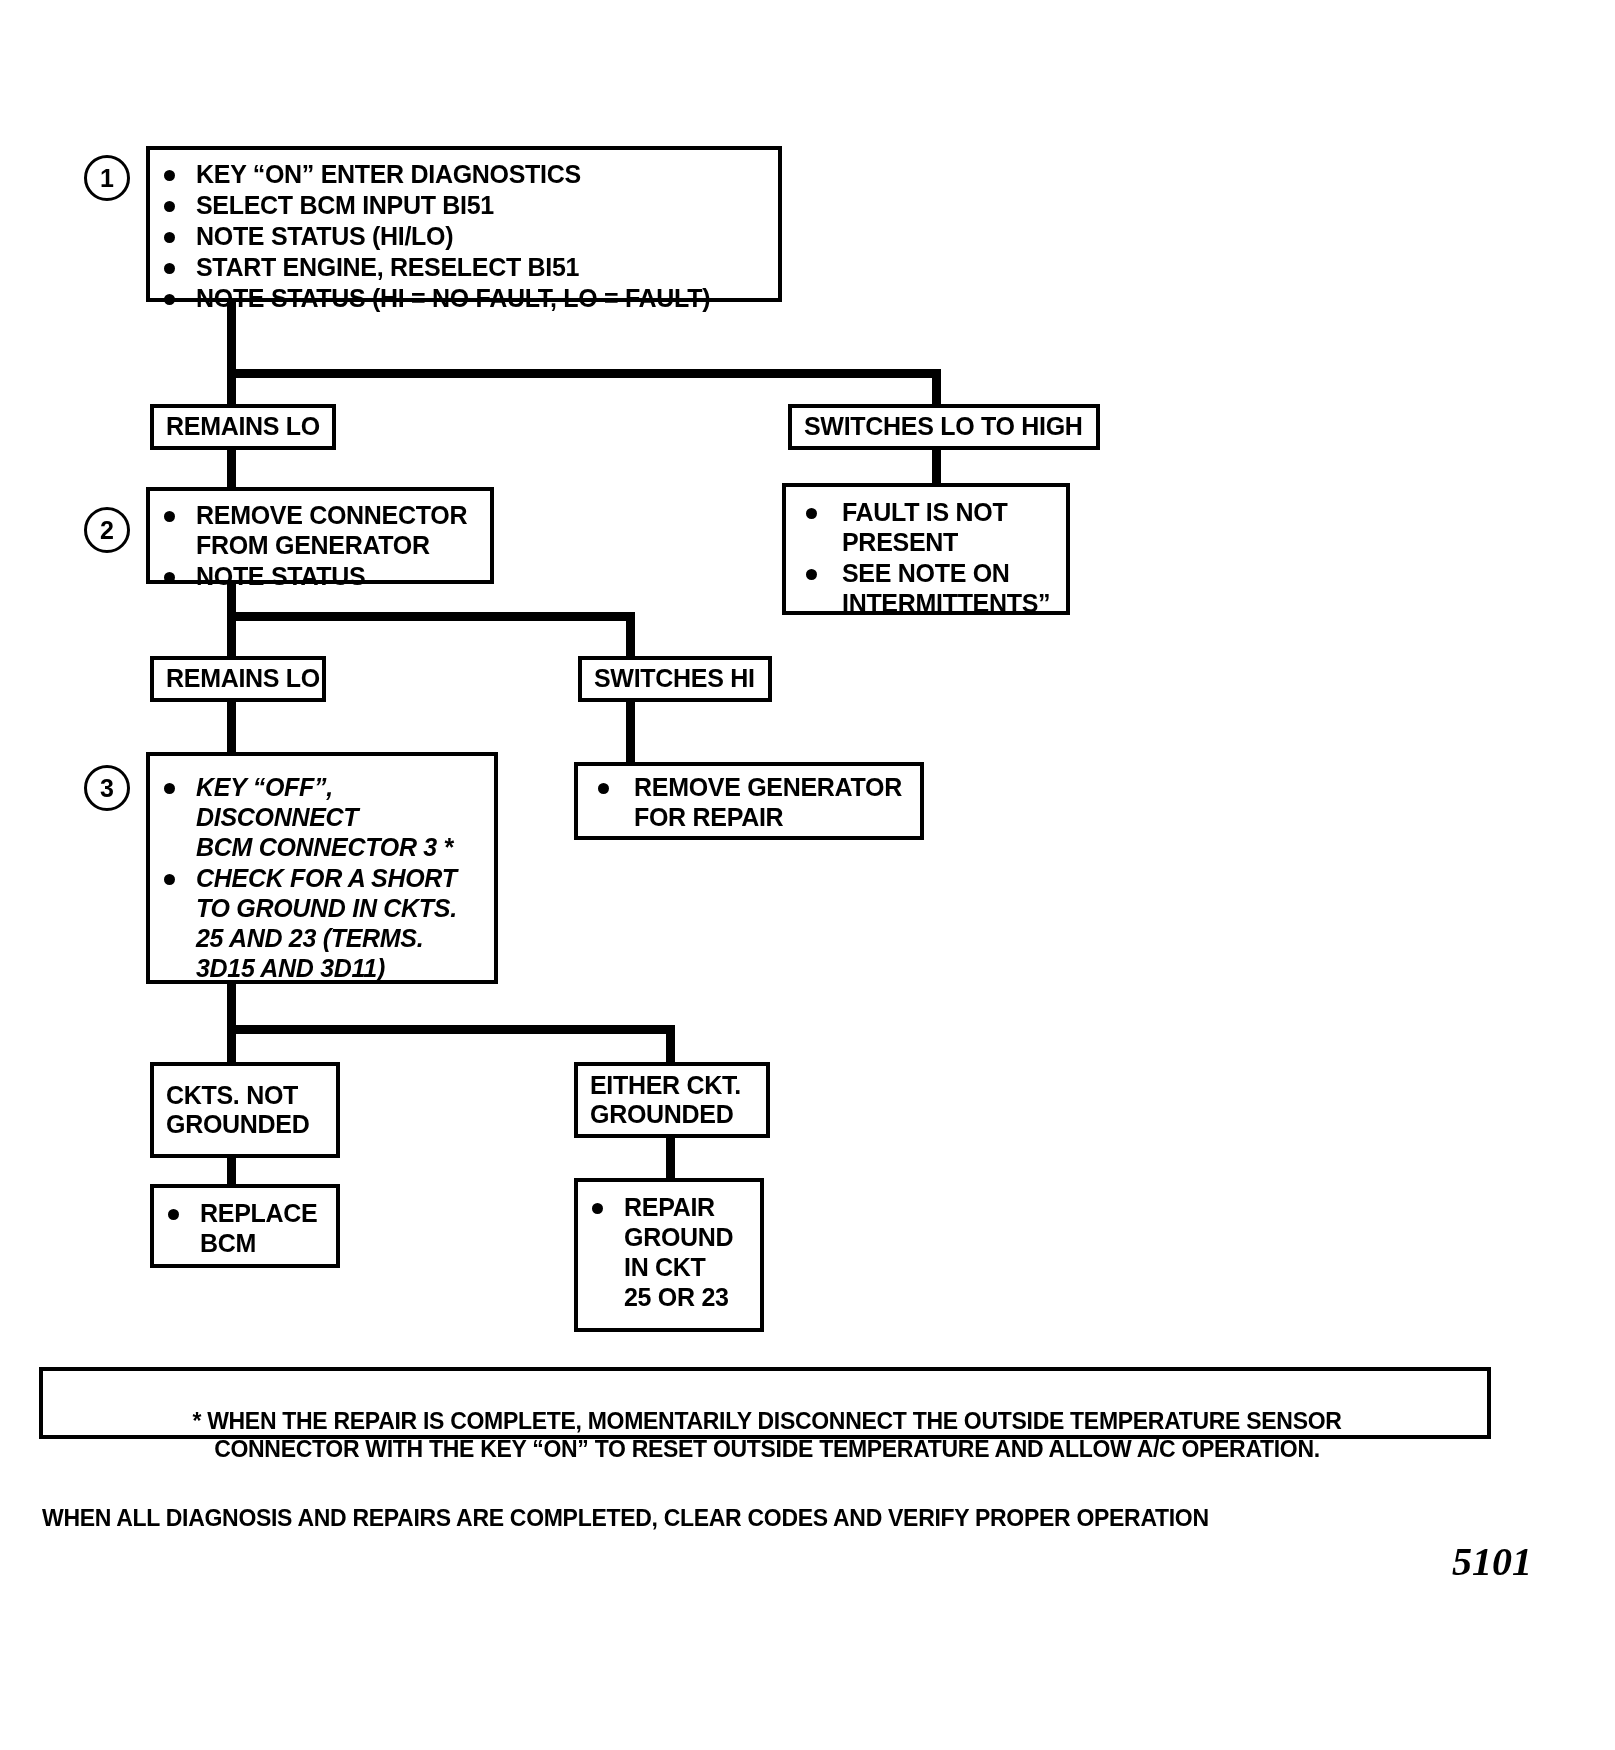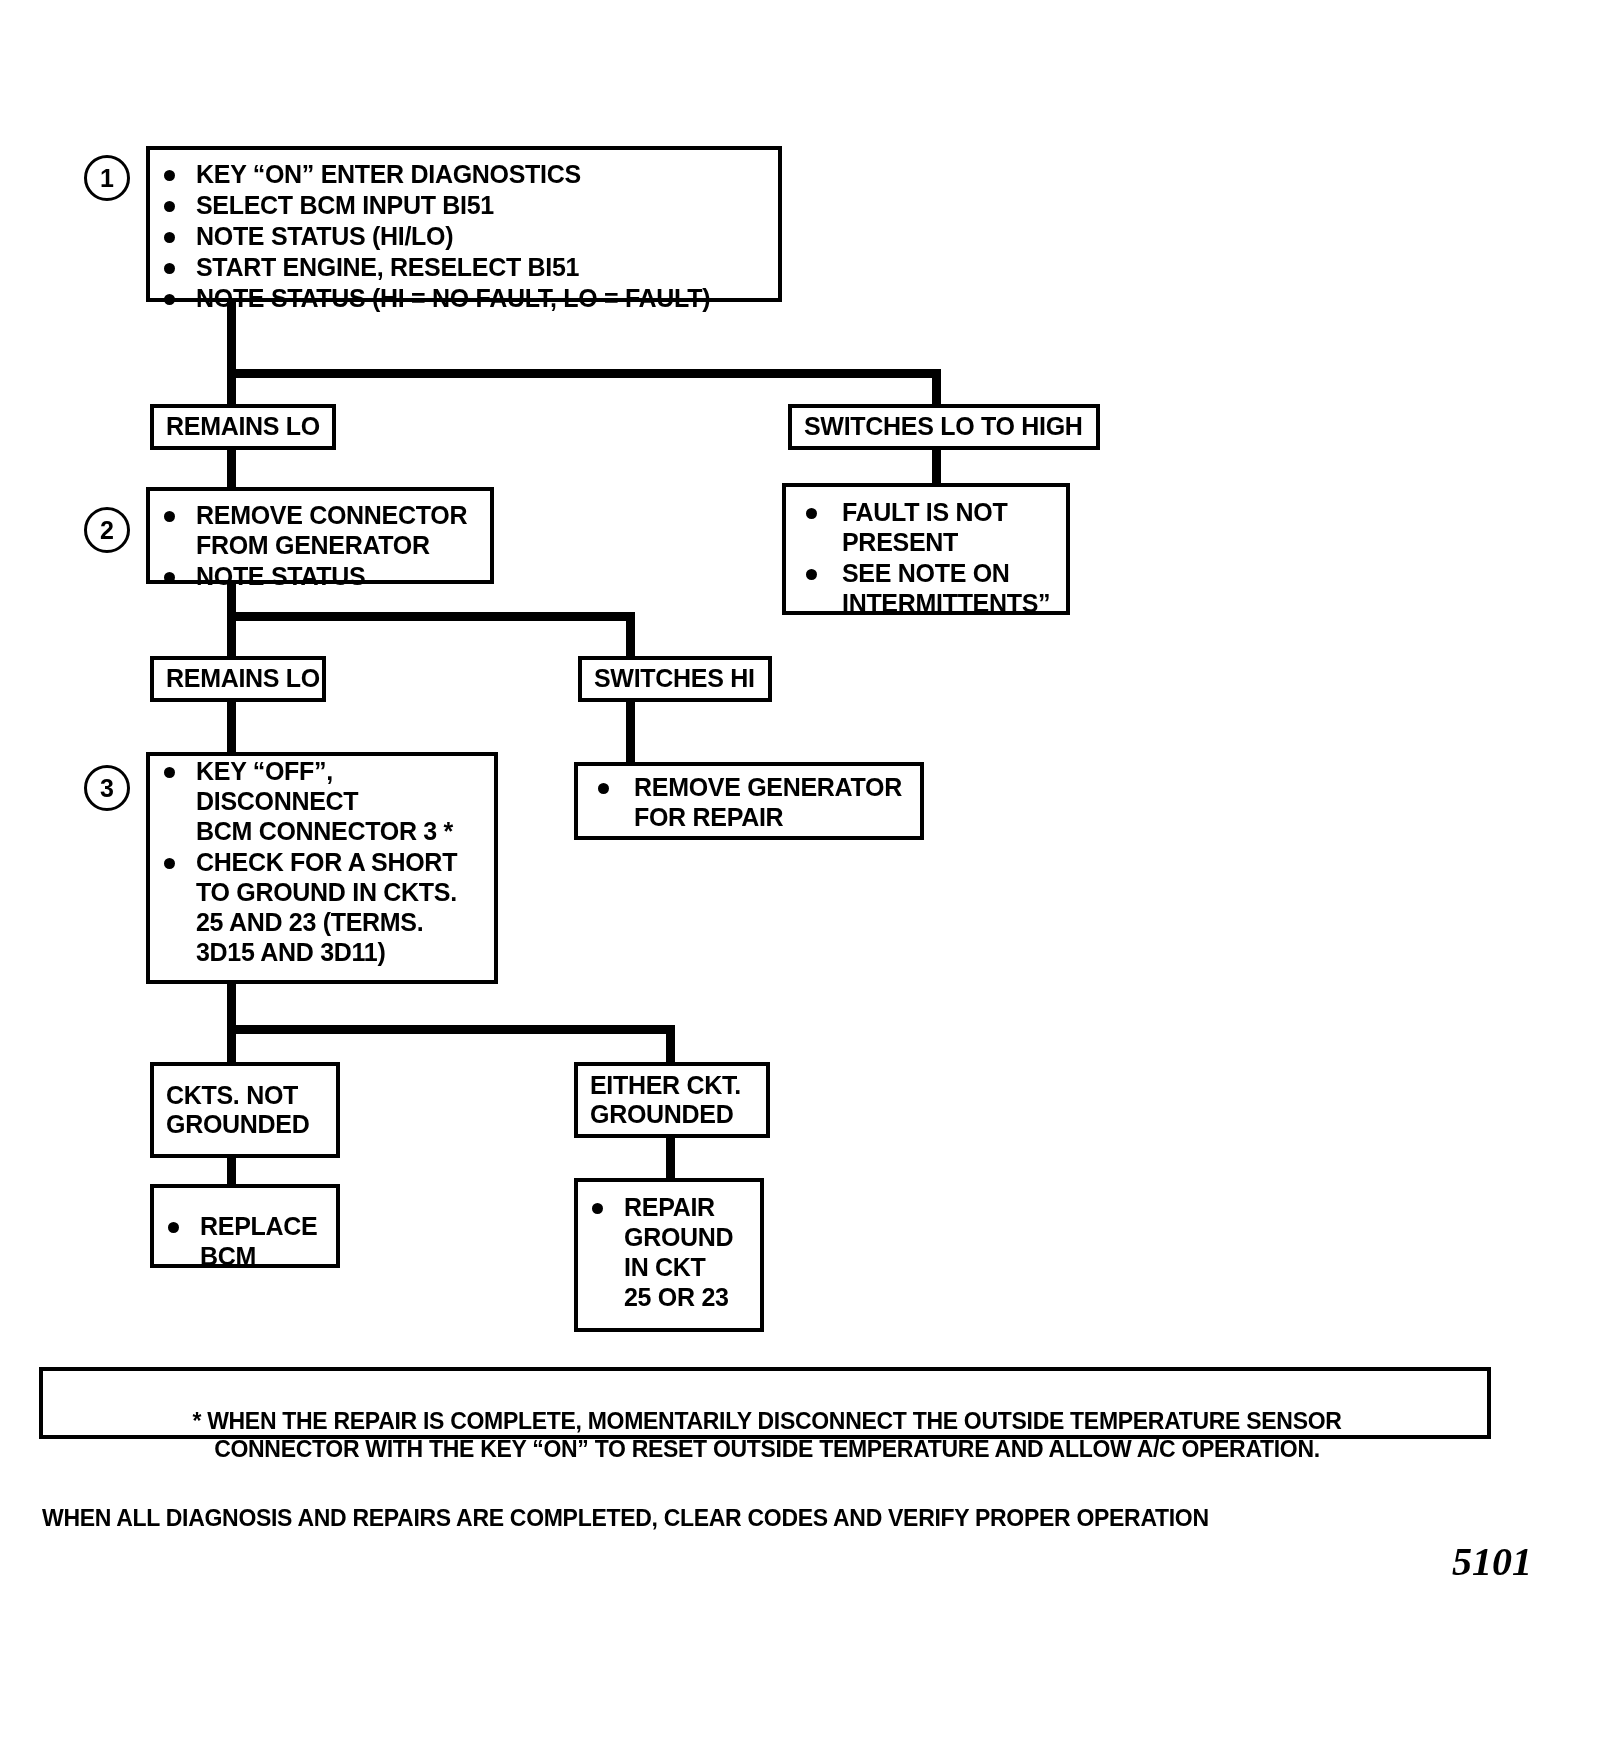--- a/index.html
+++ b/index.html
@@ -204,7 +204,7 @@
     <span>3</span>
   </div>
   <div class="box" style="left:146px; top:752px; width:352px; height:232px;">
-    <ul class="blist" style="padding-top:0;">
+    <ul class="blist" style="padding-top:16px;font-style:italic;">
       <li>KEY “OFF”,
 DISCONNECT
 BCM CONNECTOR 3 *</li>

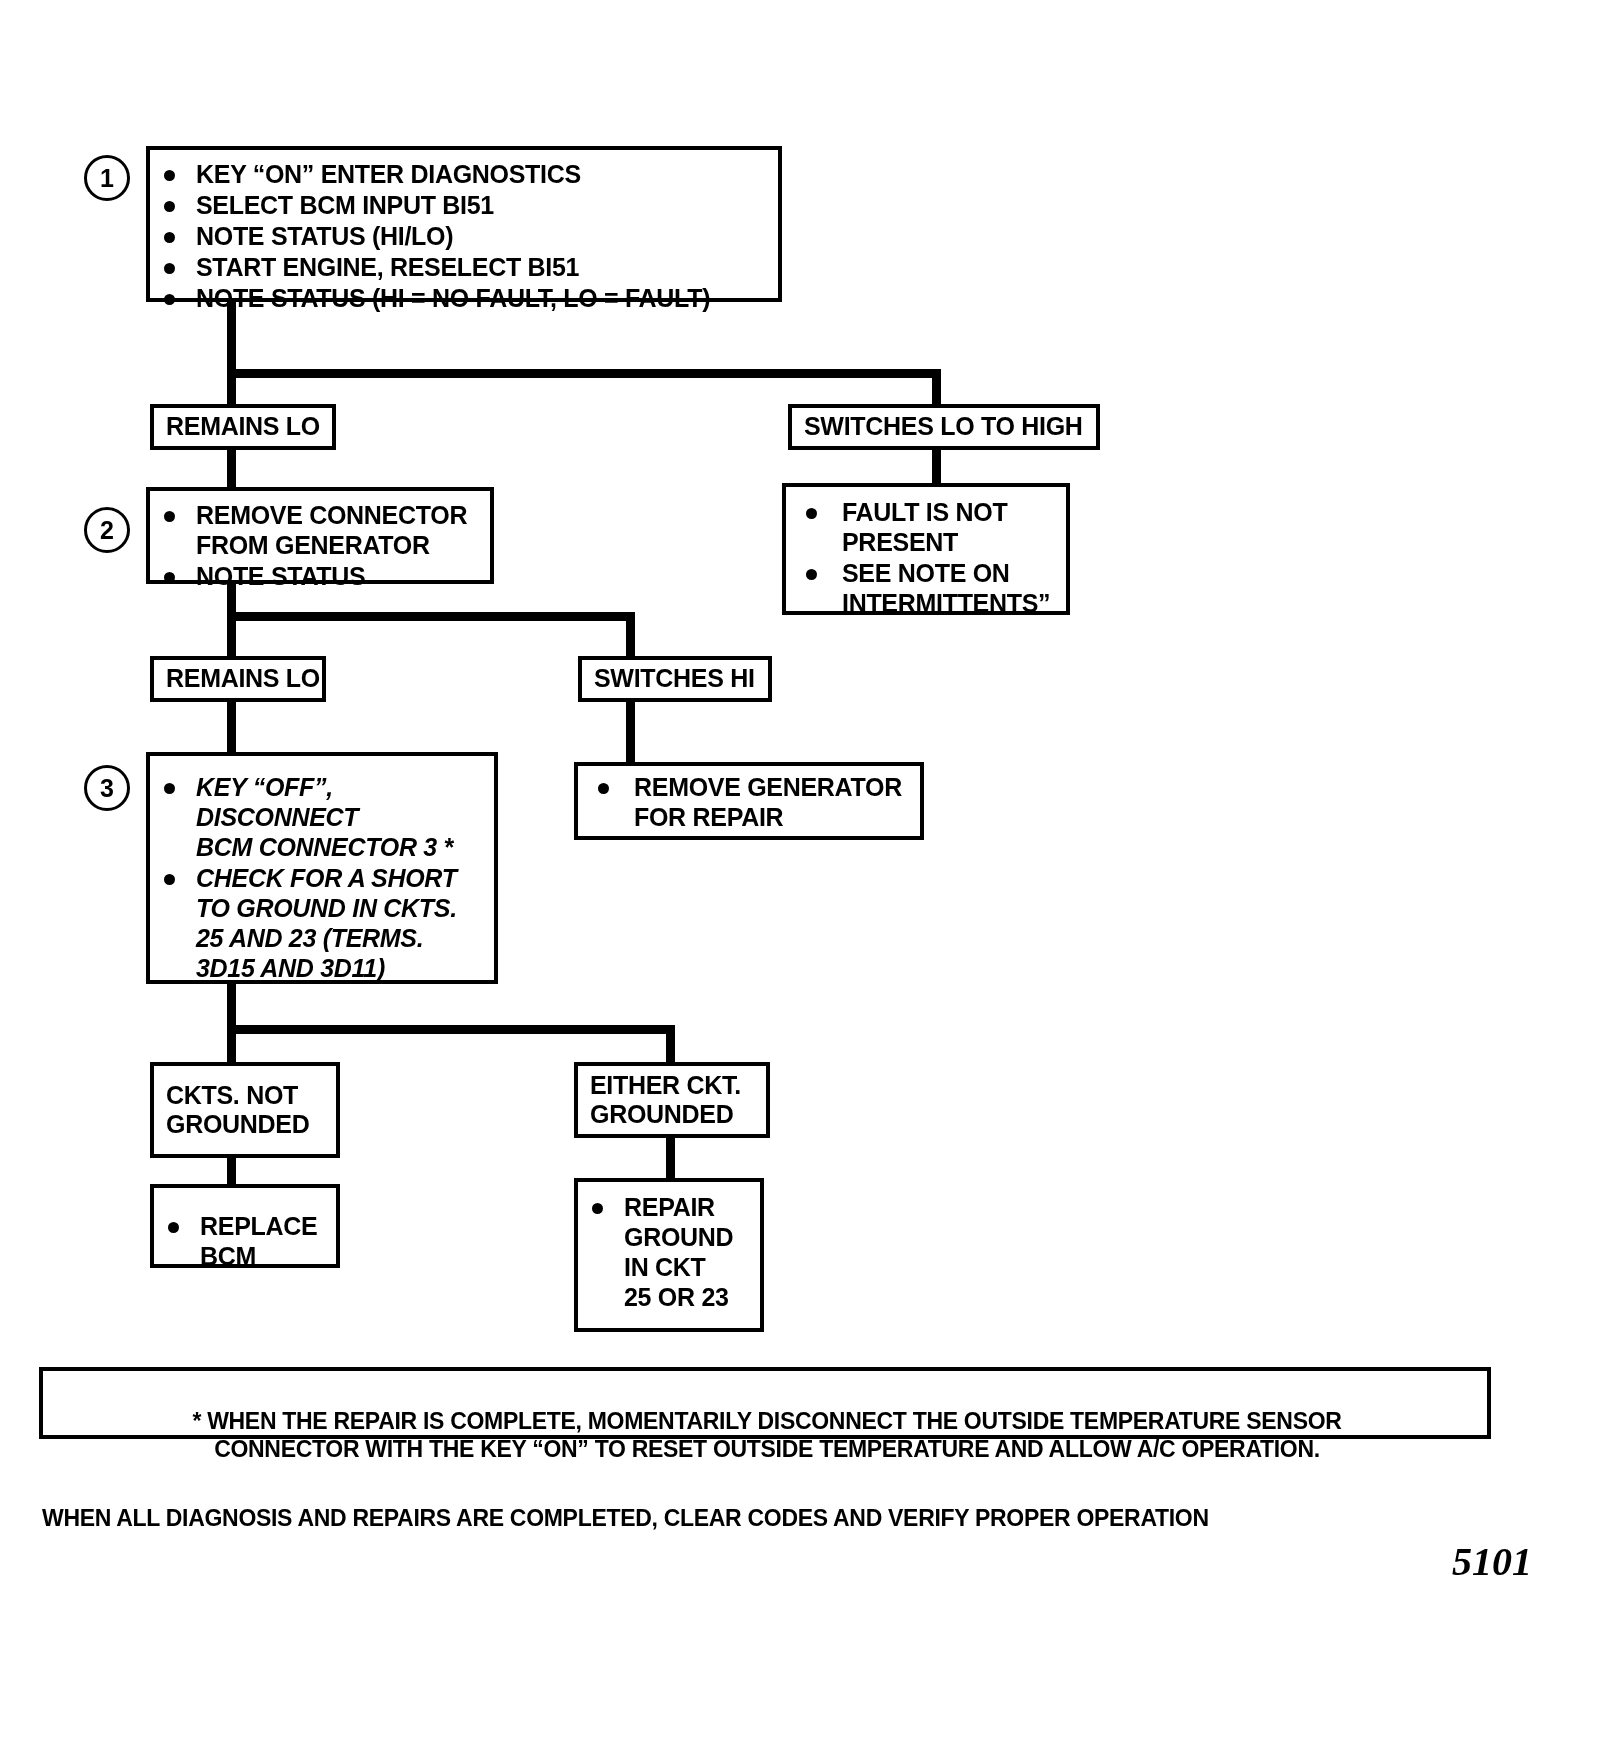--- a/index.html
+++ b/index.html
@@ -239,7 +239,7 @@
   <div class="ln" style="left:666px; top:1138px; width:9px; height:42px;"></div>
 
   <div class="box" style="left:150px; top:1184px; width:190px; height:84px;">
-    <ul class="blist" style="padding-top:23px;">
+    <ul class="blist" style="padding-top:10px;">
       <li>REPLACE
 BCM</li>
     </ul>

